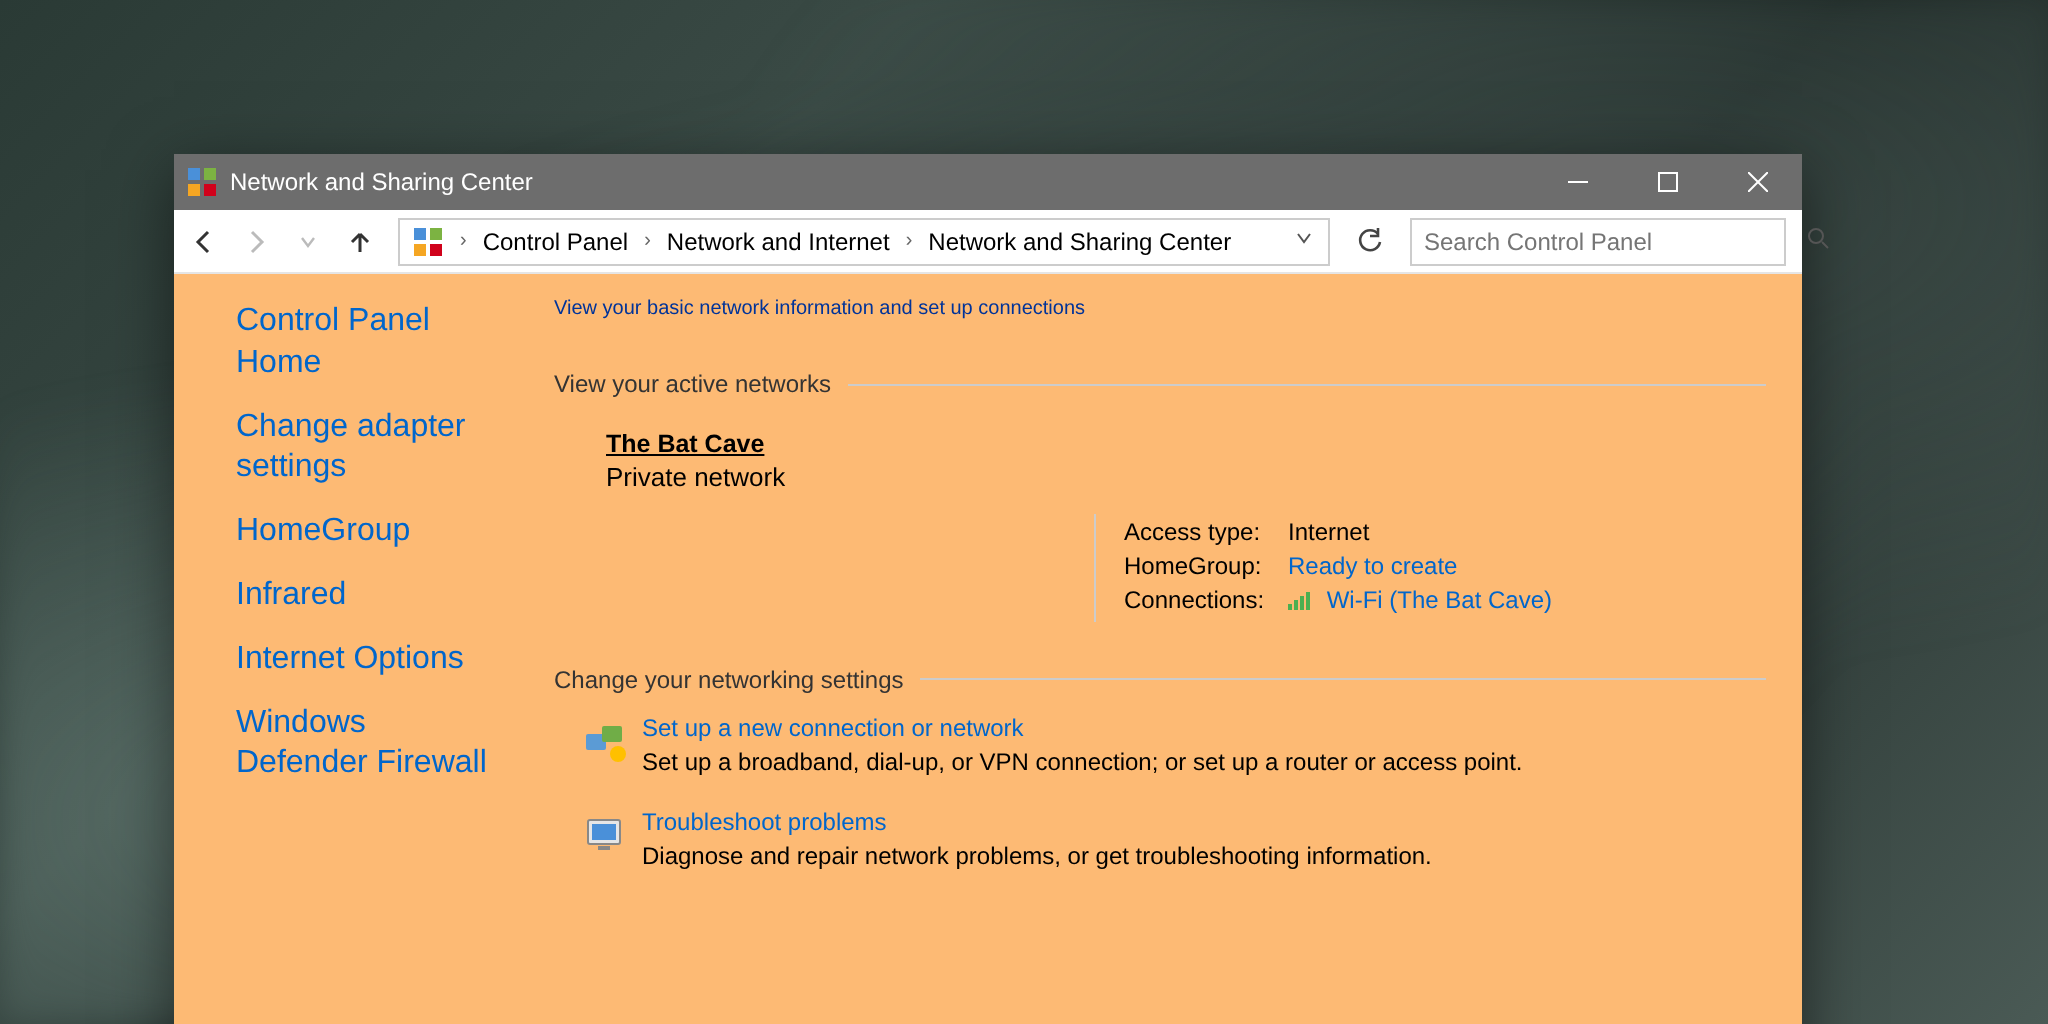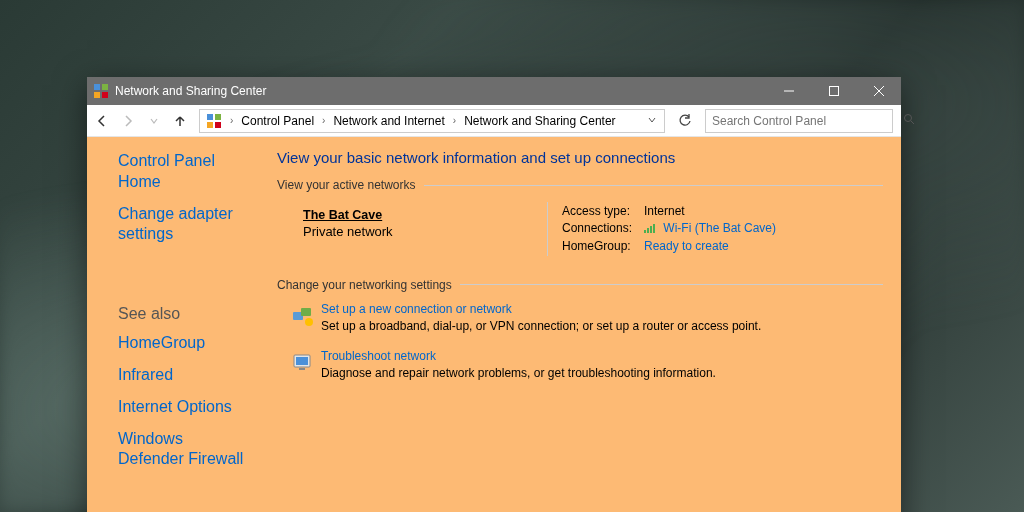--- a/index.html
+++ b/index.html
@@ -52,7 +52,7 @@
   .sidebar .link { color:#0066cc; cursor:pointer; margin-bottom:11px; line-height:1.3;}
   .sidebar .section-label { color:#555; margin-top:60px; margin-bottom:10px;}
   .main { flex:1; padding:12px 18px 0 0; font-size:12px; color:#000;}
-  .main h1 { color:#003399; font-weight:400; font-size:15px; margin-bottom:12px;}
+  .main h1 { color:#003399; font-weight:400; font-size:10px; margin-bottom:25px;}
   .grouplabel { color:#333; font-size:12px; display:flex; align-items:center; gap:8px; margin-bottom:10px;}
   .grouplabel .line { flex:1; height:1px; background:#ccc;}
   .networks { display:flex; margin-bottom:22px;}

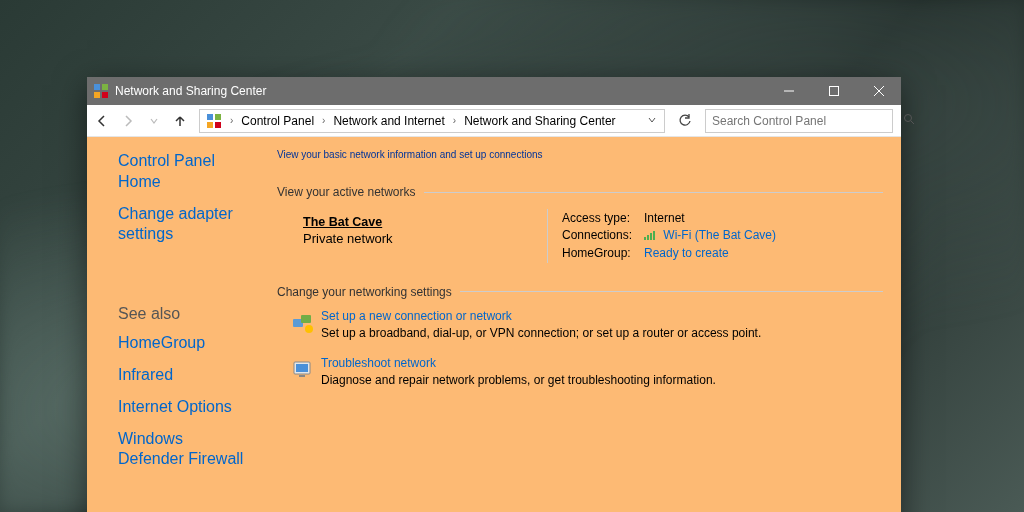--- a/index.html
+++ b/index.html
@@ -59,7 +59,7 @@
   .netleft { width:270px; padding-left:26px; padding-top:6px;}
   .netname { font-weight:700; font-size:12.5px;text-decoration:underline;}
   .nettype { font-size:13px; margin-top:2px;}
-  .netright { border-left:1px solid #ccc; padding-left:14px; padding-top:2px; font-size:12px;}
+  .netright { border-left:1px solid #ccc; padding-left:14px; padding-top:2px; font-size:12px;margin-top:48px;}
   .netrow { display:flex; margin-bottom:3px;}
   .netrow .lbl { width:82px;}
   .netrow .val { color:#000;}

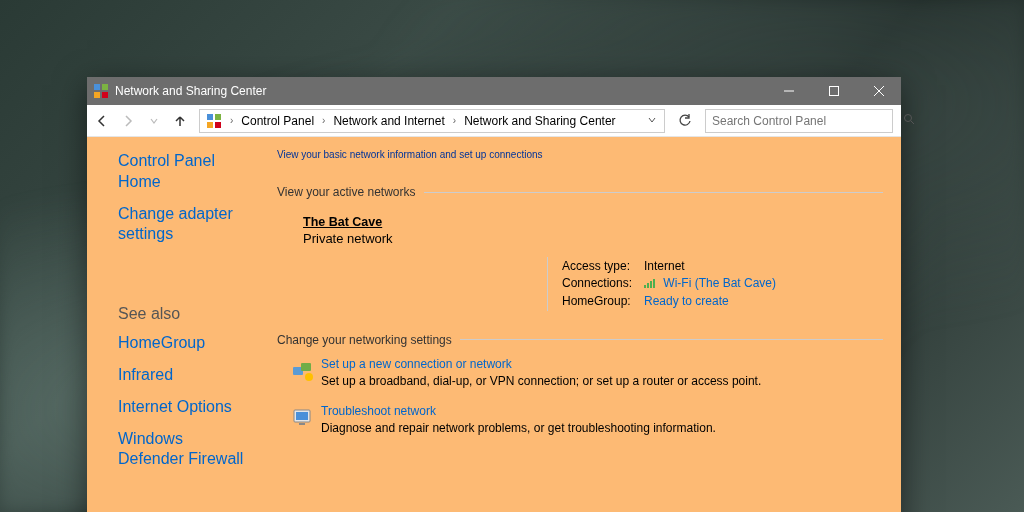--- a/index.html
+++ b/index.html
@@ -192,6 +192,10 @@
             <span class="val">Internet</span>
           </div>
           <div class="netrow">
+            <span class="lbl">HomeGroup:</span>
+            <span class="vlink">Ready to create</span>
+          </div>
+          <div class="netrow">
             <span class="lbl">Connections:</span>
             <span class="vlink">
               <span class="wifi-icon"><svg width="14" height="10" viewBox="0 0 14 10">
@@ -203,10 +207,6 @@
               <span>Wi-Fi (The Bat Cave)</span>
             </span>
           </div>
-          <div class="netrow">
-            <span class="lbl">HomeGroup:</span>
-            <span class="vlink">Ready to create</span>
-          </div>
         </div>
       </div>
 

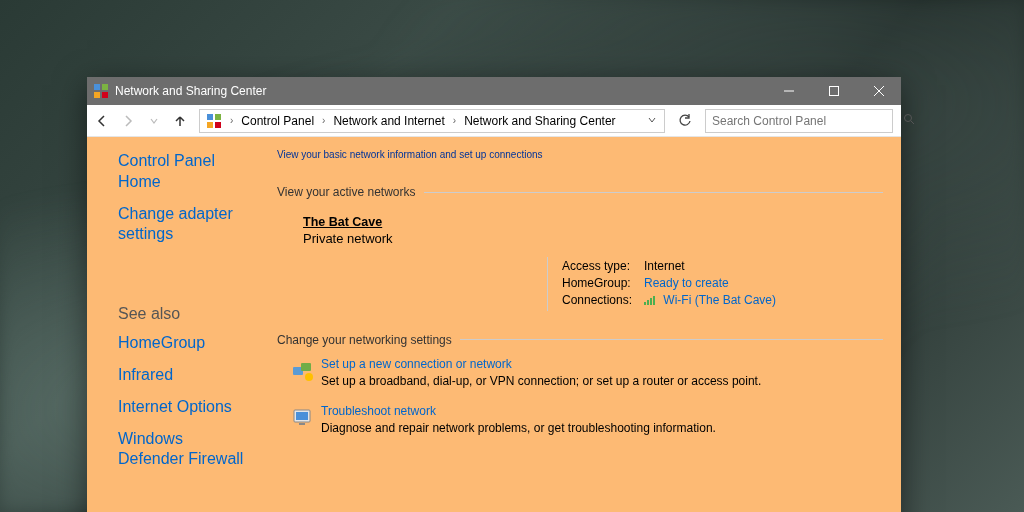--- a/index.html
+++ b/index.html
@@ -167,7 +167,6 @@
     <div class="sidebar">
       <div class="link">Control Panel Home</div>
       <div class="link">Change adapter settings</div>
-      <div class="section-label">See also</div>
       <div class="link">HomeGroup</div>
       <div class="link">Infrared</div>
       <div class="link">Internet Options</div>

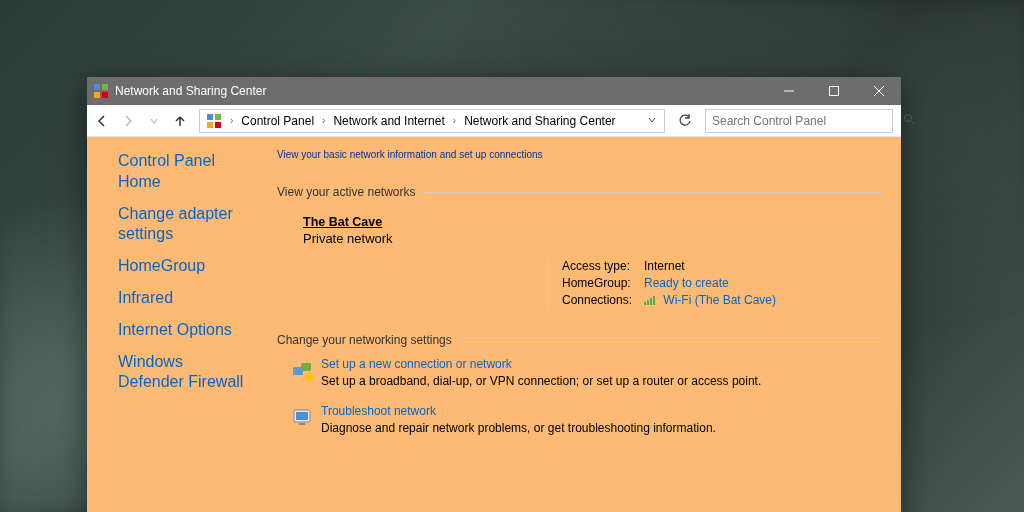--- a/index.html
+++ b/index.html
@@ -236,7 +236,7 @@
               </svg>
           </div>
           <div class="setting-text">
-            <div class="stitle">Troubleshoot network</div>
+            <div class="stitle">Troubleshoot problems</div>
             <div class="sdesc">Diagnose and repair network problems, or get troubleshooting information.</div>
           </div>
         </div>

